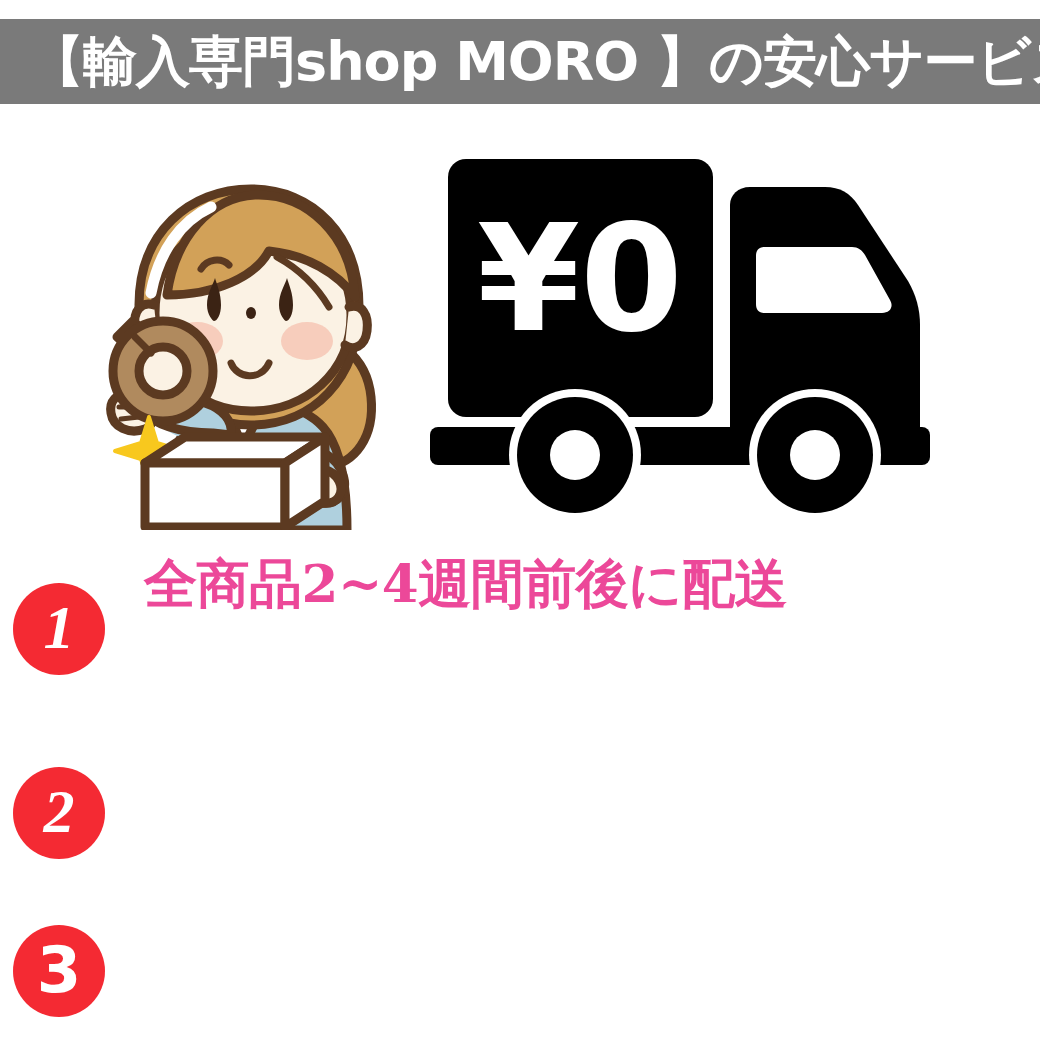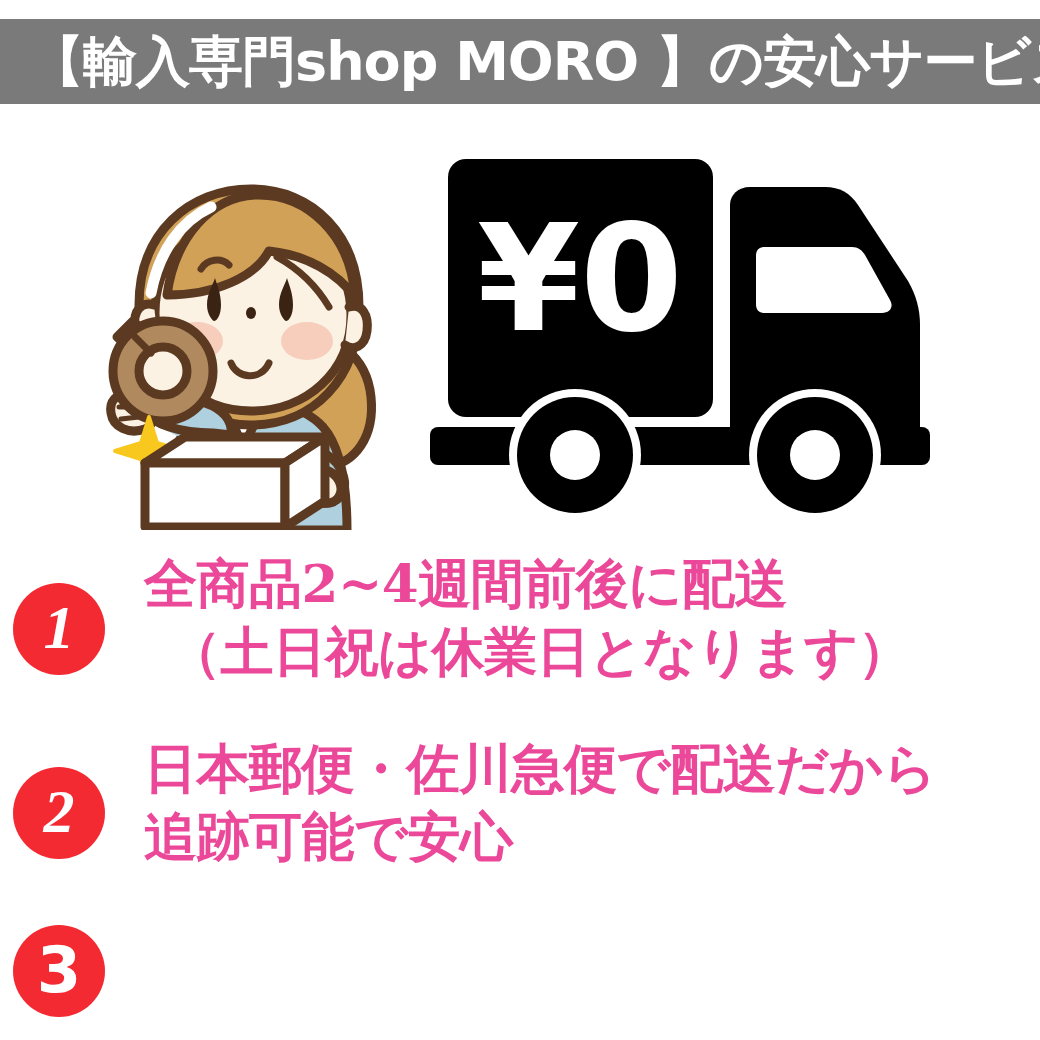--- a/index.html
+++ b/index.html
@@ -233,7 +233,6 @@
     <div class="badge">1</div>
     <div class="feature-text">
       <div>全商品2~4週間前後に配送</div>
-      <div class="feature-line-indent">（土日祝は休業日となります）</div>
     </div>
   </div>
 

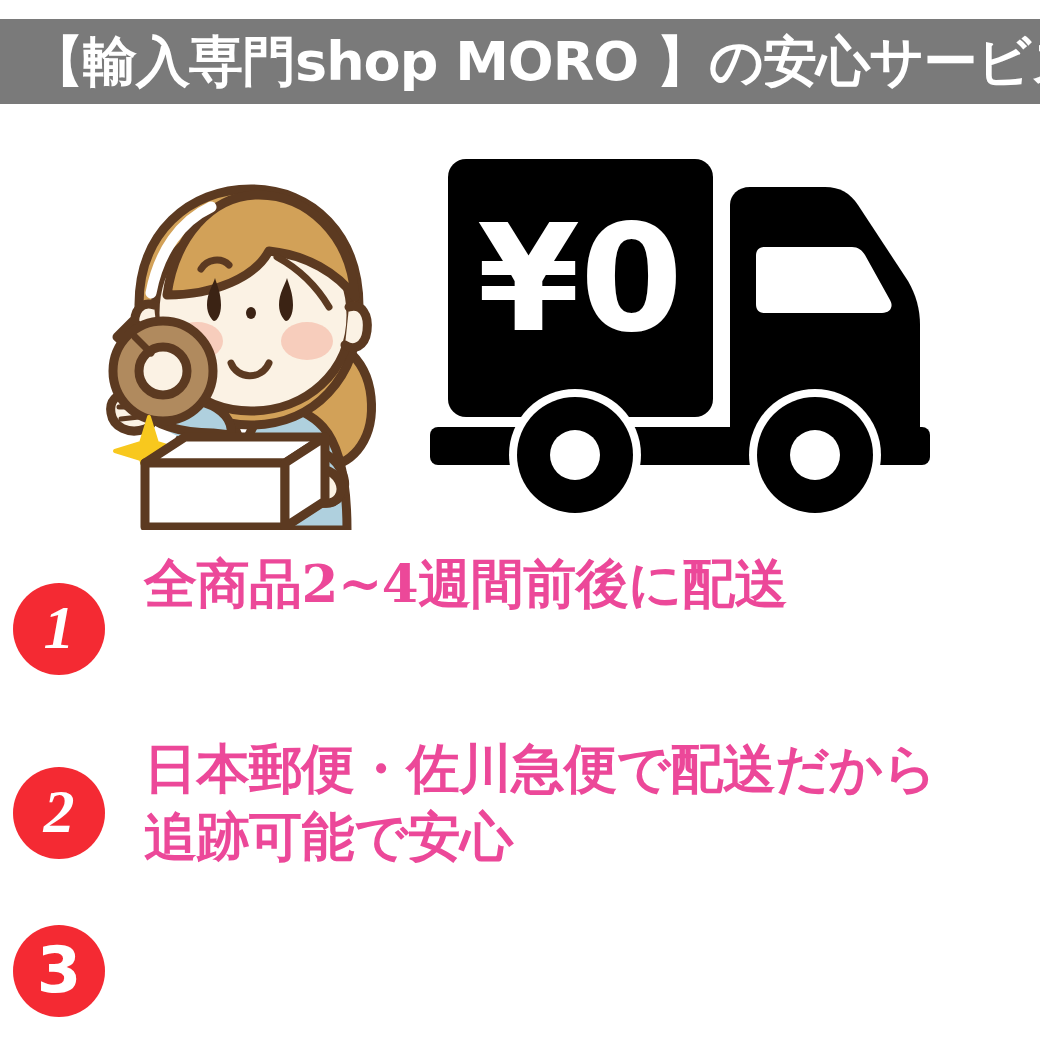--- a/index.html
+++ b/index.html
@@ -238,10 +238,6 @@
 
   <div class="feature-row" id="row-2">
     <div class="badge">2</div>
-    <div class="feature-text">
-      <div>日本郵便・佐川急便で配送だから</div>
-      <div>追跡可能で安心</div>
-    </div>
   </div>
 
   <div class="feature-row" id="row-3">

